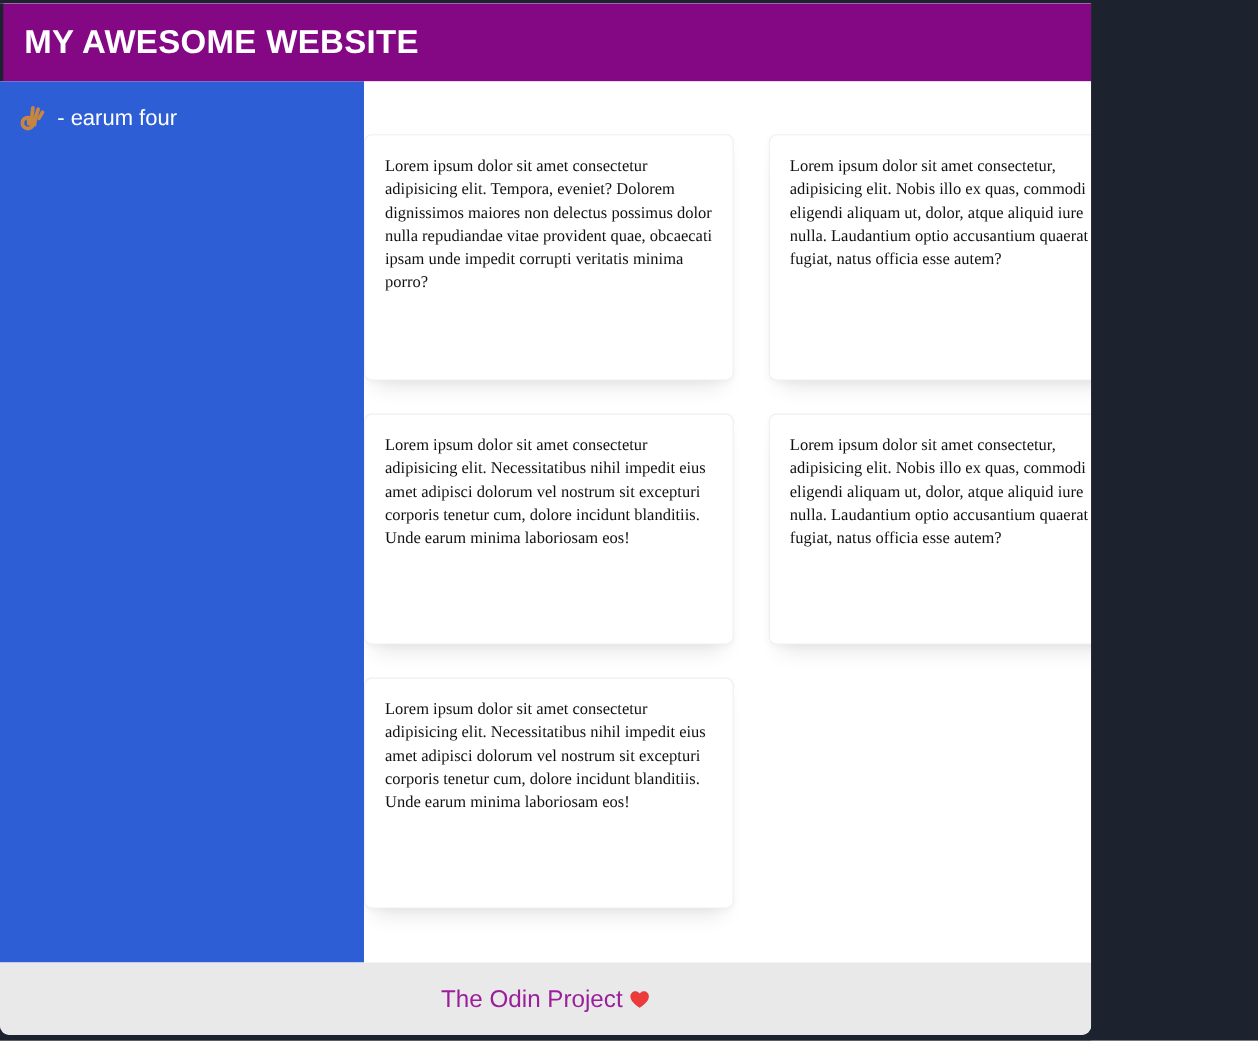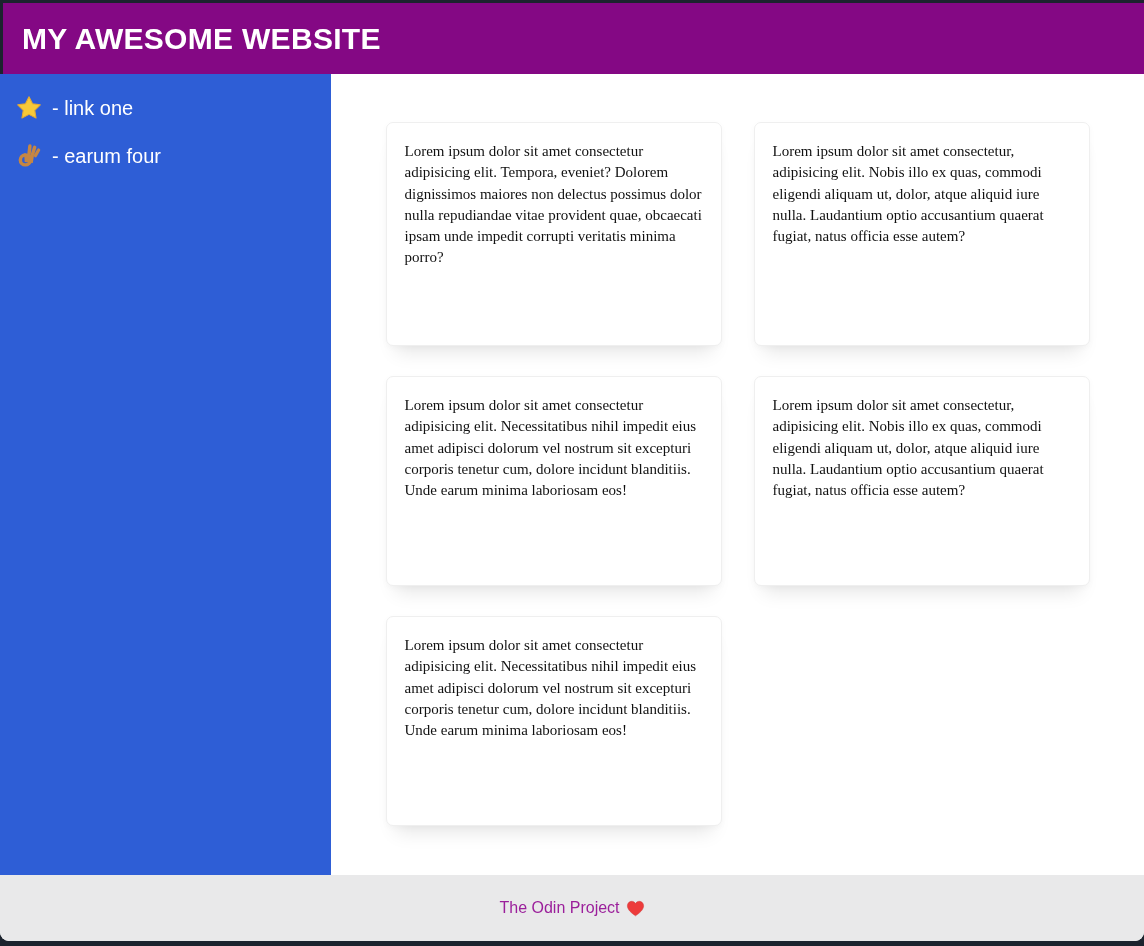--- a/index.html
+++ b/index.html
@@ -6,7 +6,7 @@
   html, body { width: 1144px; height: 946px; }
   body { font-family: "Liberation Sans", sans-serif; background: var(--frame-color, #1c232e); }
 
-  .desktop { position: relative; width: 1144px; height: 946px; overflow: hidden; background: var(--frame-color, #1c232e); }
+  .desktop { position: relative; width: 992px; height: 946px; overflow: hidden; background: var(--frame-color, #1c232e); }
   .window {
     position: absolute; top: 3px; left: 0; right: 0; bottom: 5px;
     display: flex; flex-direction: column;

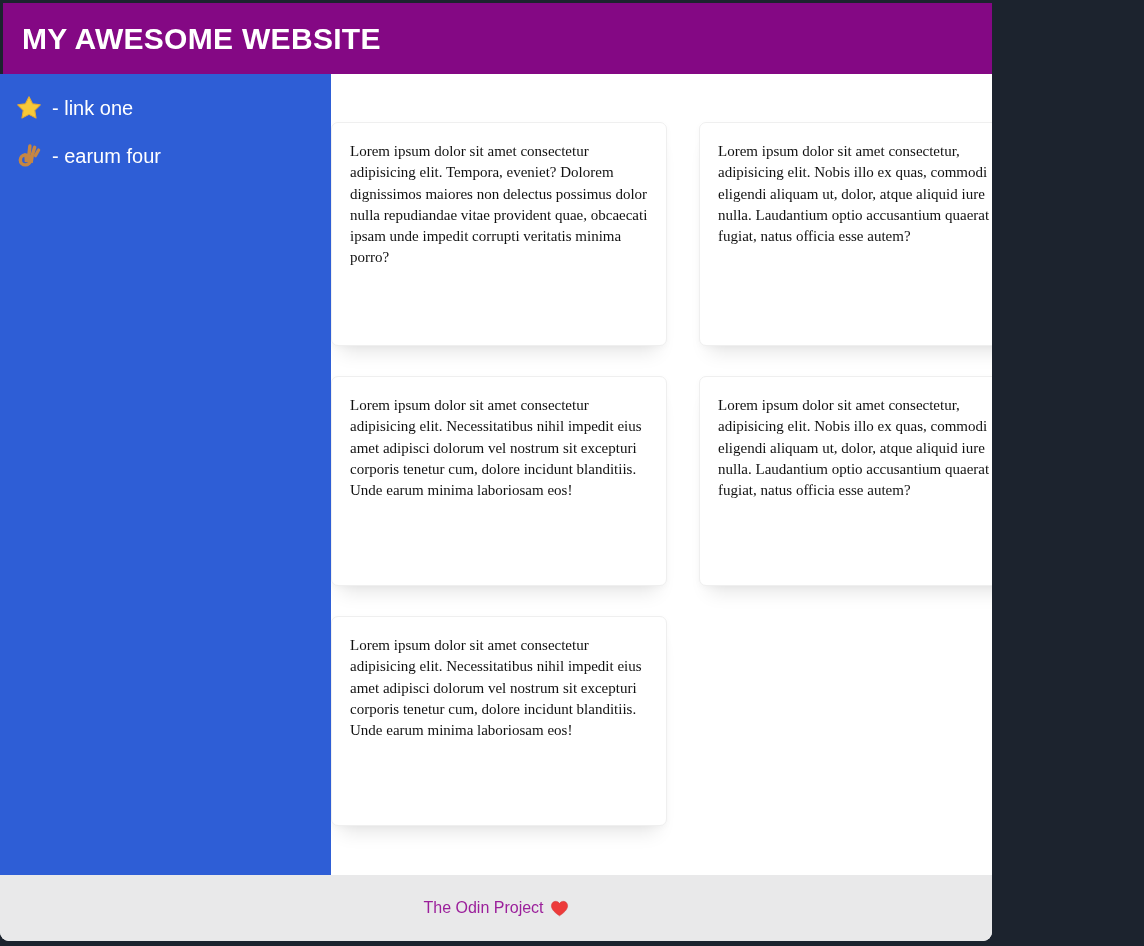--- a/index.html
+++ b/index.html
@@ -84,14 +84,6 @@
 
       <nav class="sidebar">
 
-        <a class="nav-link">
-          <span class="nav-emoji">
-            <svg viewBox="0 0 24 24">
-                <path d="M12 1.6l3.3 6.5 7.1 1-5.1 5 1.2 7.1L12 17.9l-6.5 3.3 1.2-7.1-5.1-5 7.1-1z" fill="#f8c938" stroke="#e3a934" stroke-width="1" stroke-linejoin="round"></path>
-              </svg>
-          </span>
-          <span>- link one</span>
-        </a>
 
 
 

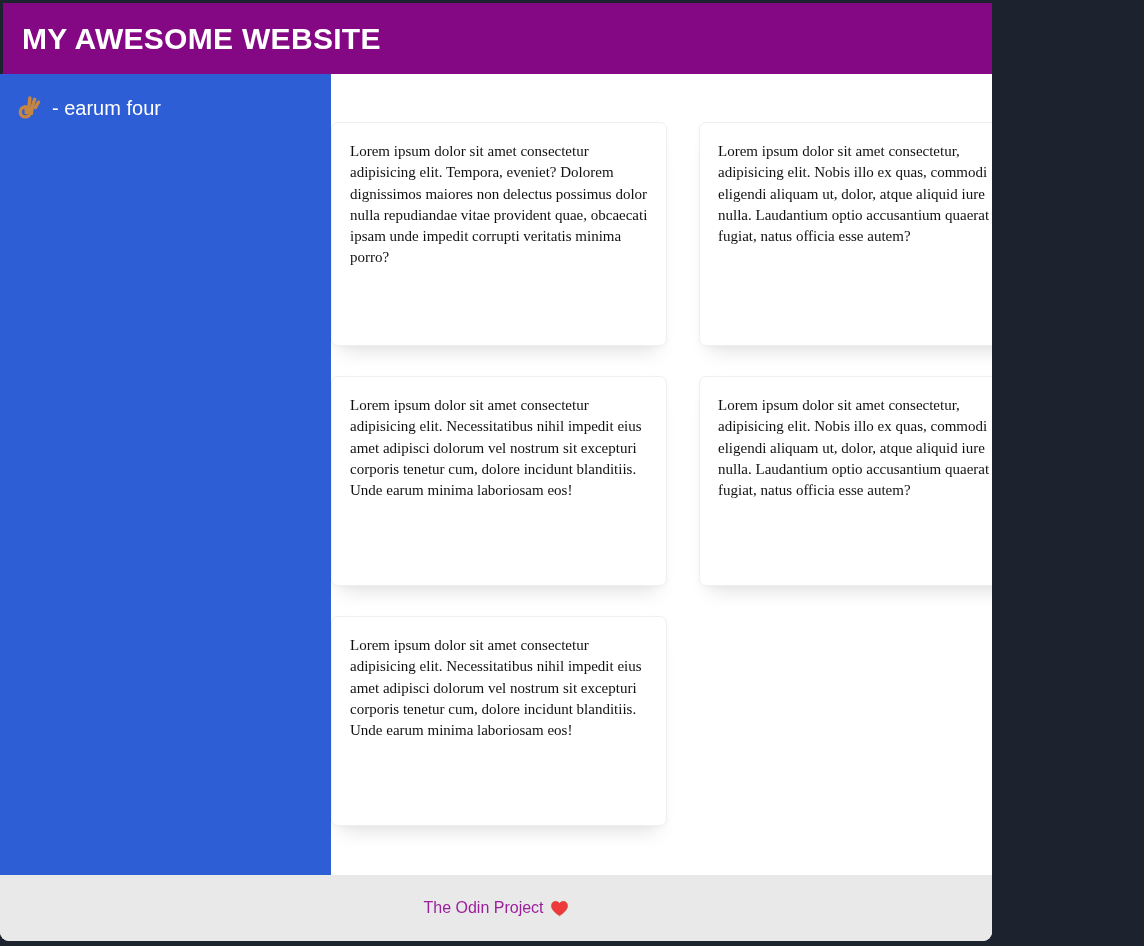--- a/index.html
+++ b/index.html
@@ -65,7 +65,7 @@
   }
   .footer-link {
     display: inline-flex; align-items: center; gap: 6px;
-    color: var(--footer-link, #9b1f9b); font-size: 16px; text-decoration: none; cursor: pointer;
+    color: var(--footer-link, #9b1f9b); font-size: 22px; text-decoration: none; cursor: pointer;
   }
   .heart { width: 19px; height: 19px; display: inline-flex; }
   .heart svg { width: 19px; height: 19px; display: block; }

